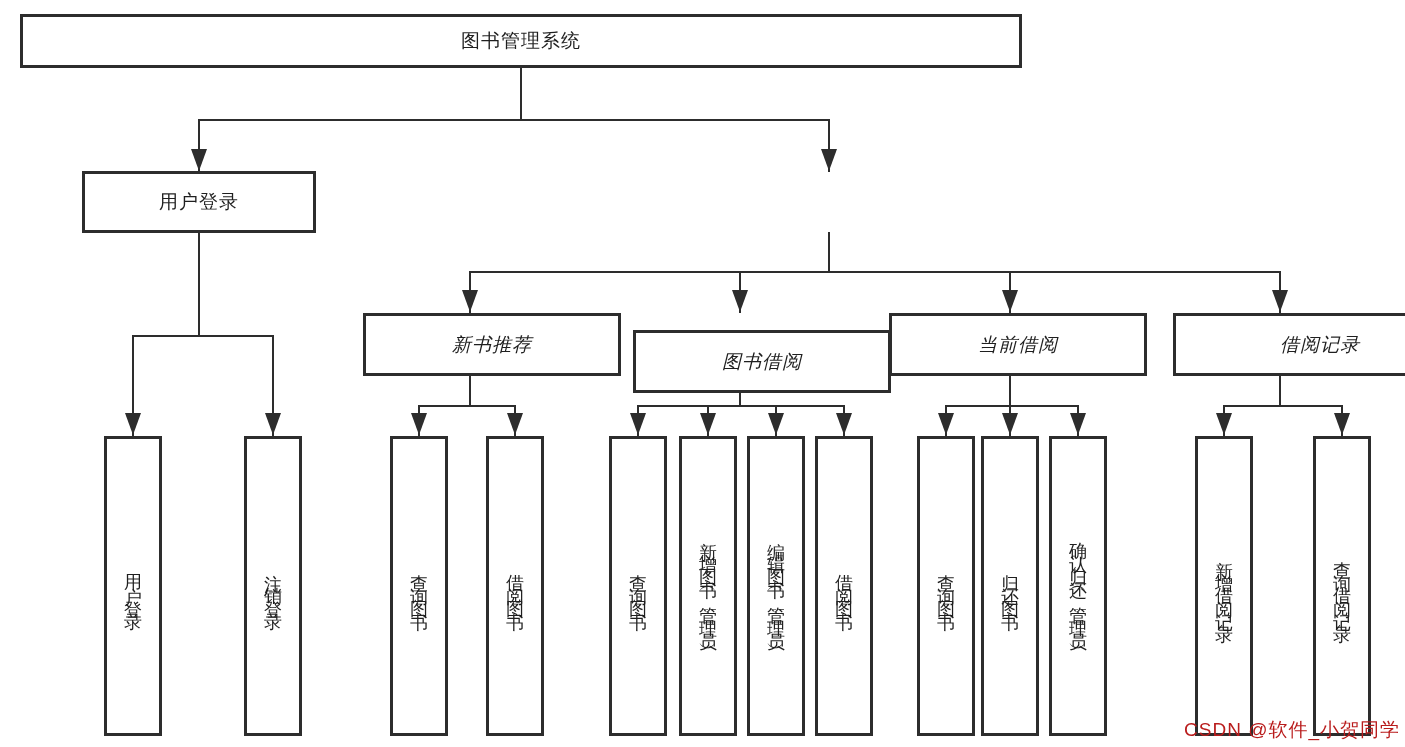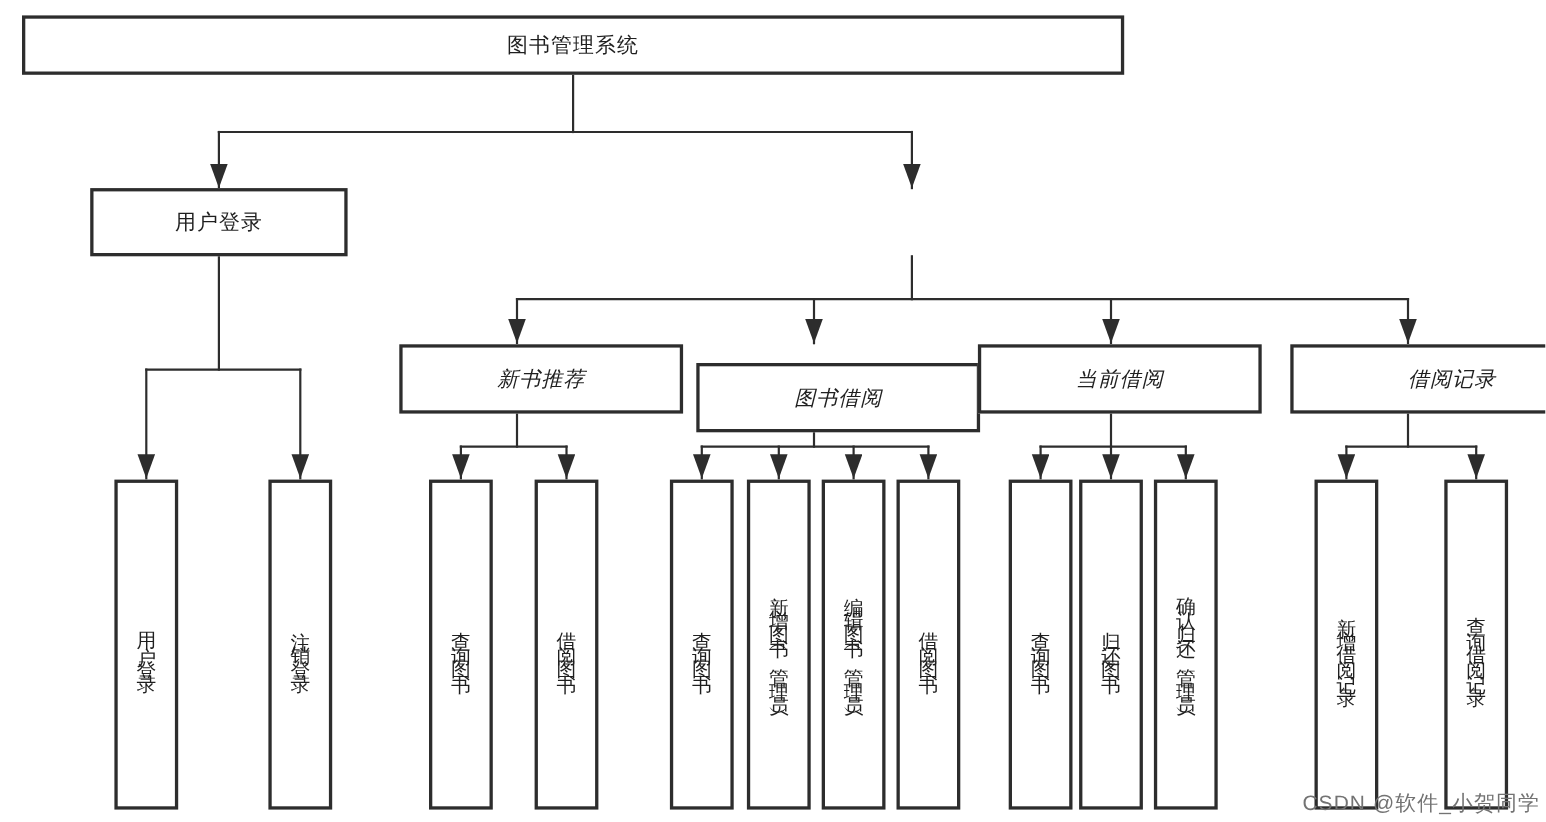--- a/index.html
+++ b/index.html
@@ -64,7 +64,7 @@
     right: 5px;
     top: 717px;
     font-size: 19px;
-    color: #737373;
+    color: #b91c1c;
     letter-spacing: 1px;
     white-space: nowrap;
   }

